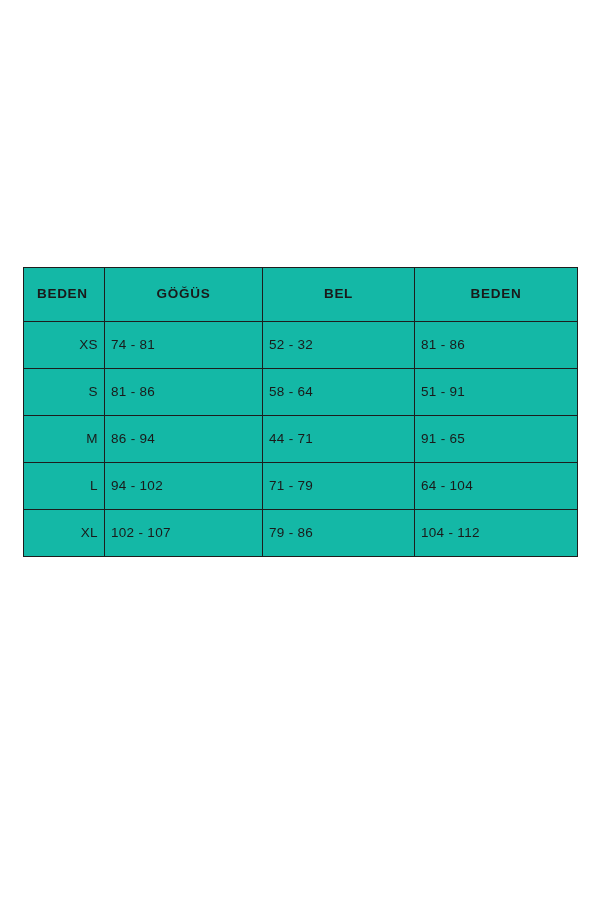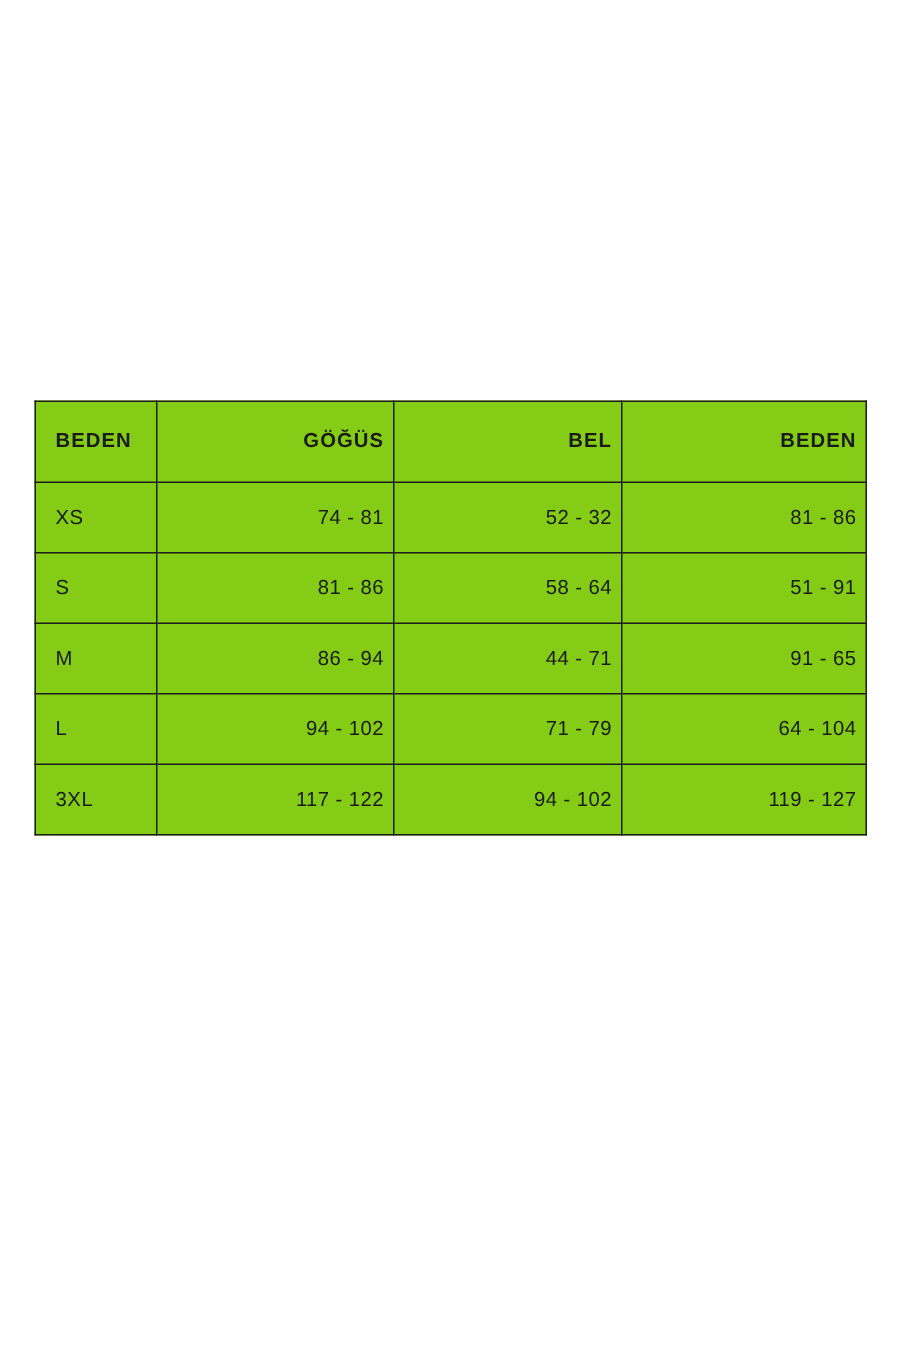--- a/index.html
+++ b/index.html
@@ -27,7 +27,7 @@
     width: 100%;
     border-collapse: collapse;
     table-layout: fixed;
-    background: #84cc16;
+    background: #14b8a6;
   }
 
   table.size-chart th,

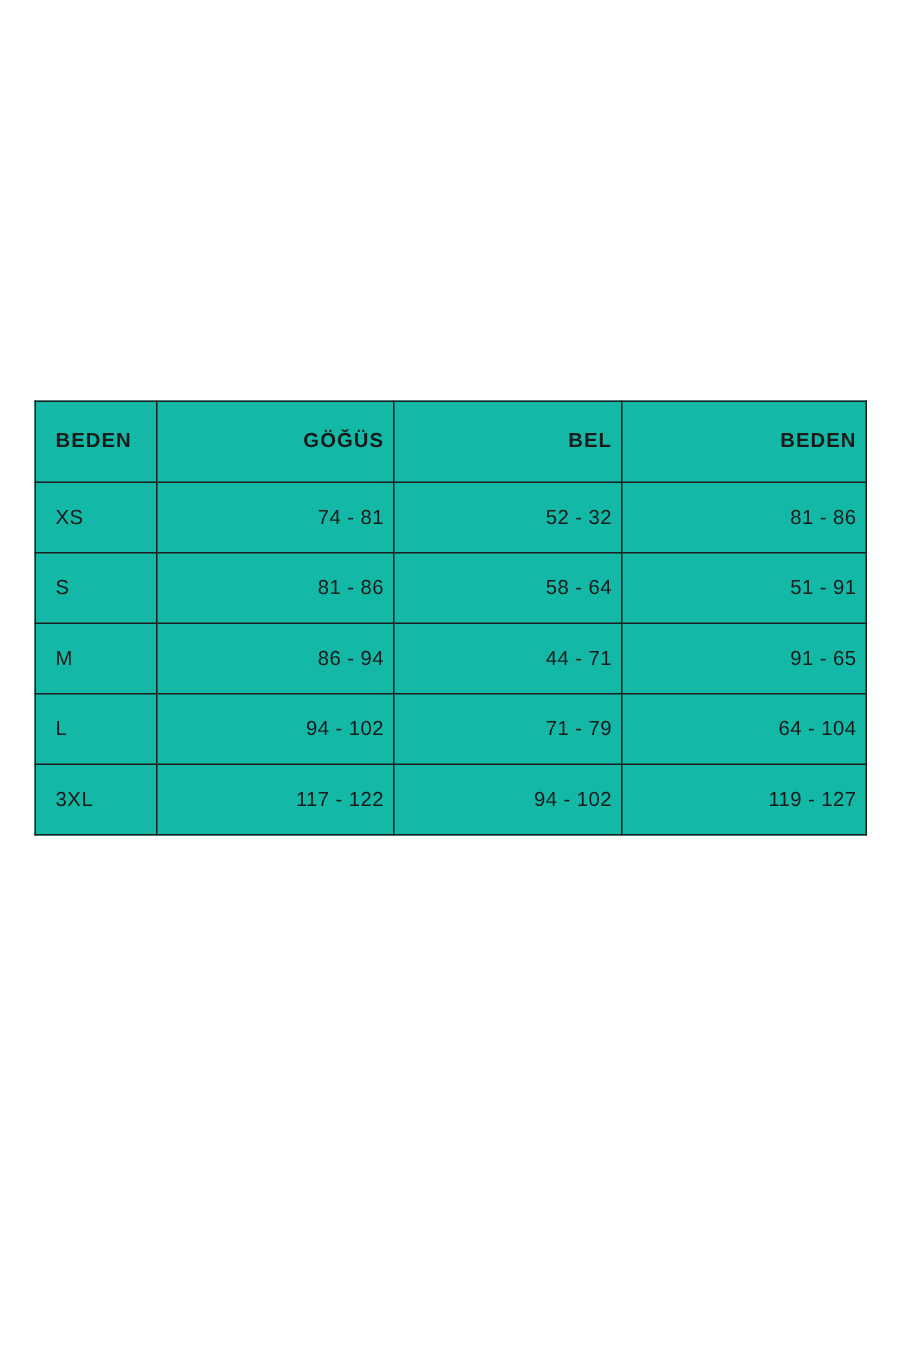--- a/index.html
+++ b/index.html
@@ -42,7 +42,7 @@
   table.size-chart thead th {
     font-weight: bold;
     letter-spacing: 0.7px;
-    text-align: right;
+    text-align: center;
     height: 53px;
     font-size: 13.5px;
   }

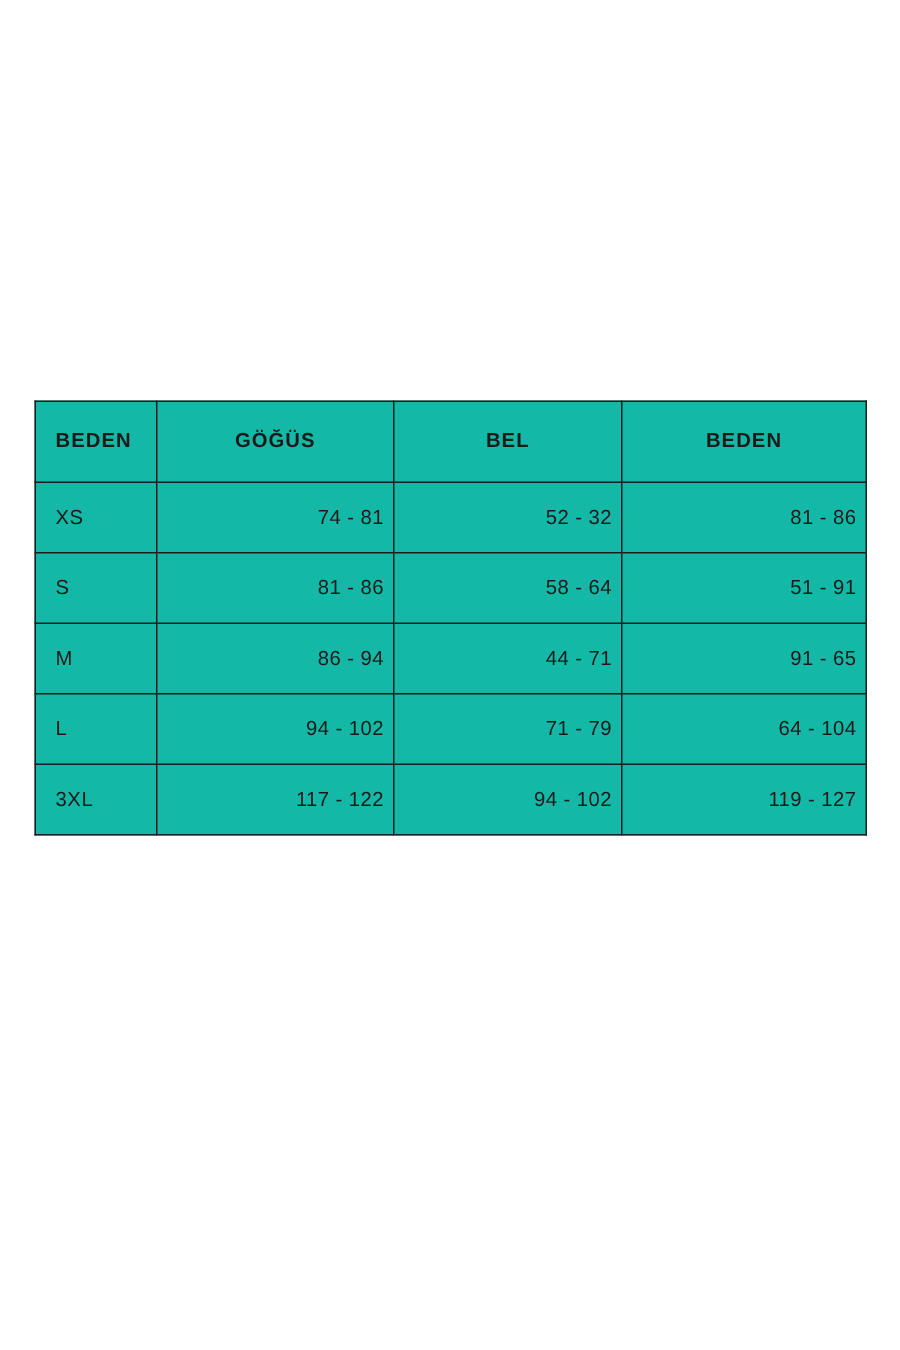--- a/index.html
+++ b/index.html
@@ -59,7 +59,7 @@
   }
 
   table.size-chart tbody td.col-size {
-    text-align: left;
+    text-align: right;
     padding-left: 13px;
     letter-spacing: 0.4px;
   }

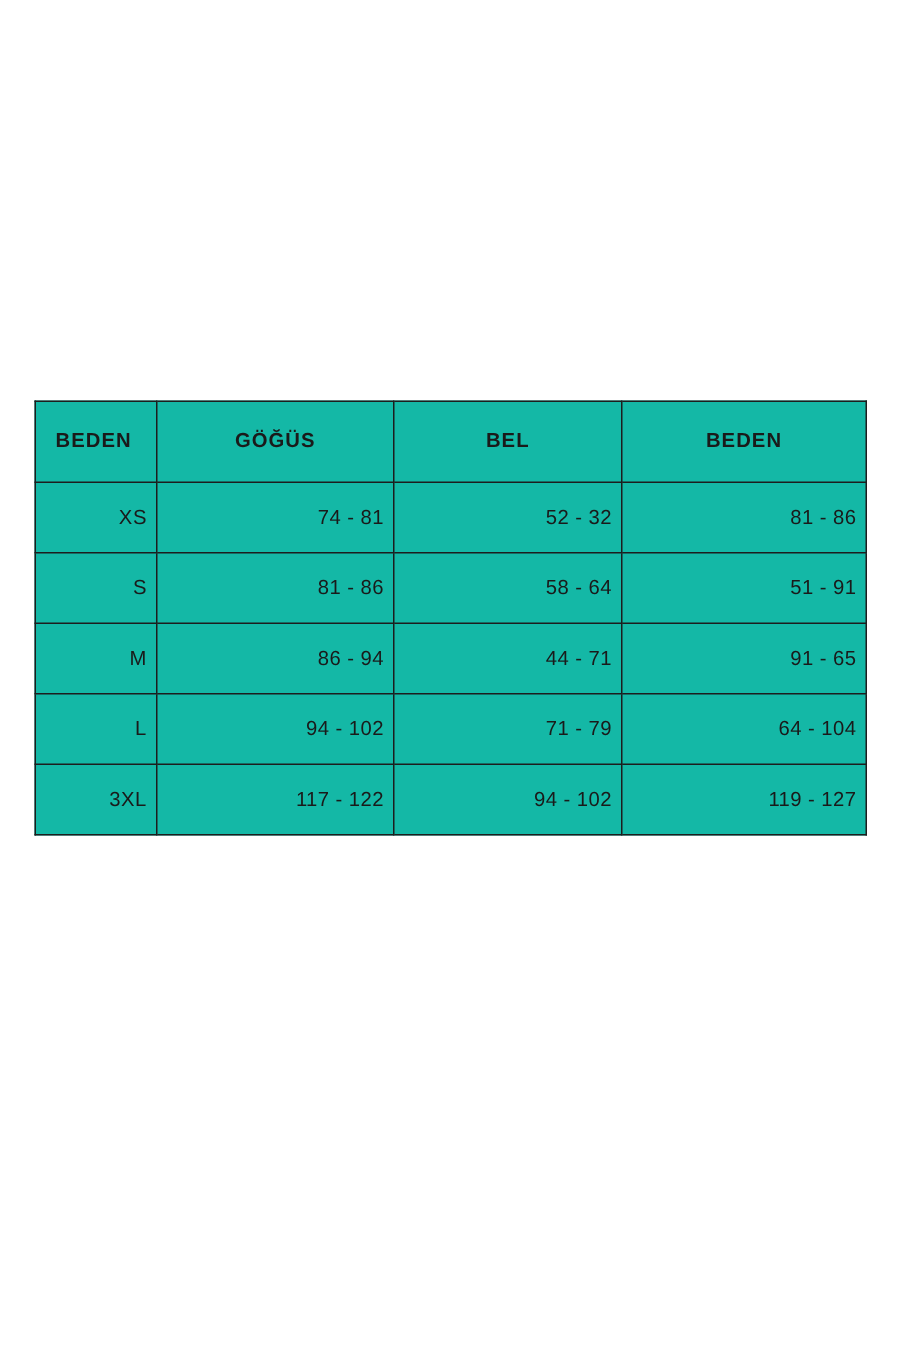--- a/index.html
+++ b/index.html
@@ -53,7 +53,7 @@
   }
 
   table.size-chart tbody td {
-    text-align: right;
+    text-align: left;
     font-weight: normal;
     letter-spacing: 0.3px;
   }

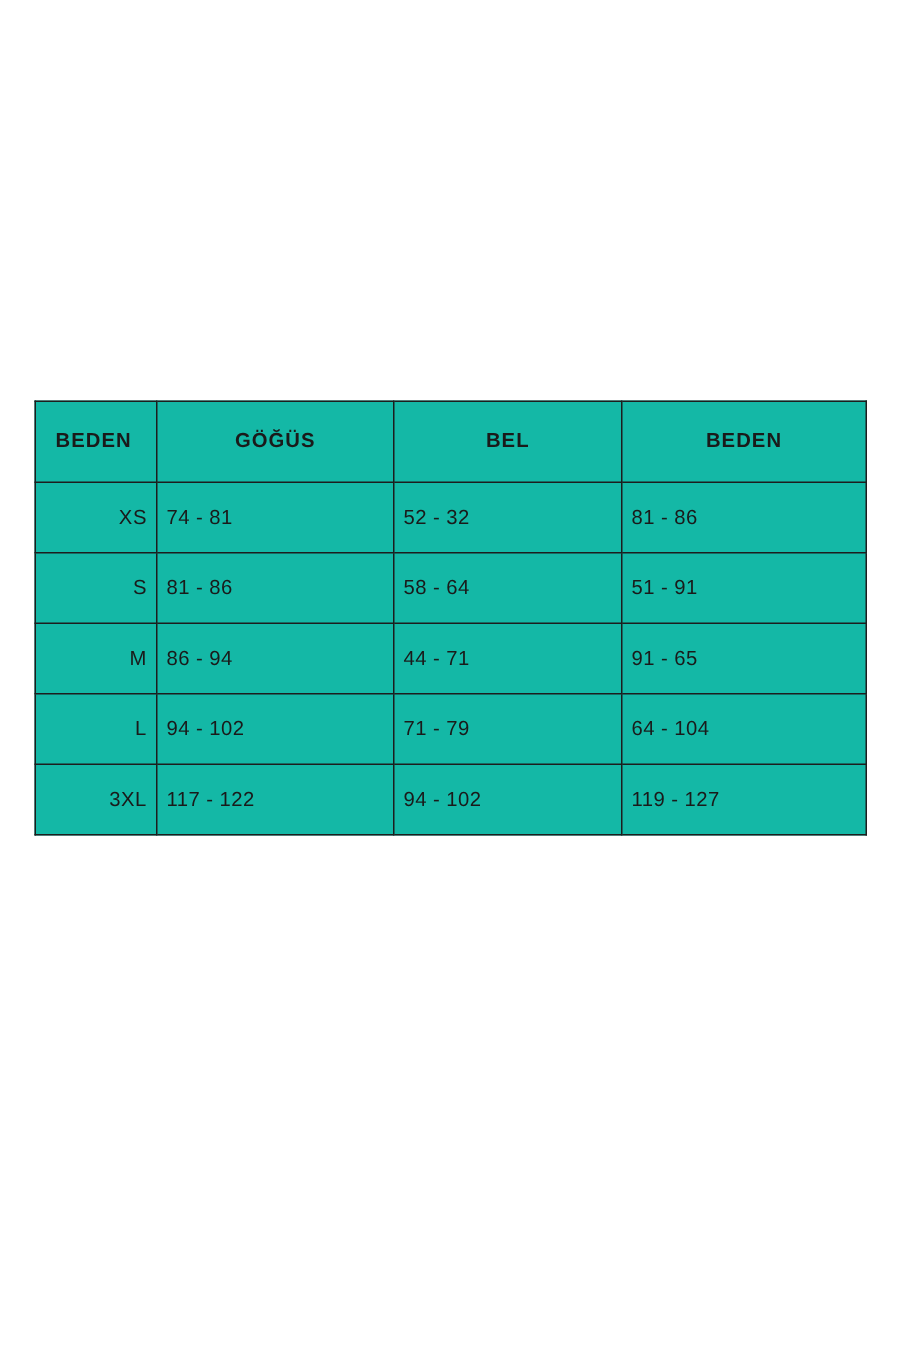--- a/index.html
+++ b/index.html
@@ -114,6 +114,12 @@
         <td>64 - 104</td>
       </tr>
       <tr>
+        <td class="col-size">XL</td>
+        <td>102 - 107</td>
+        <td>79 - 86</td>
+        <td>104 - 112</td>
+      </tr>
+      <tr>
         <td class="col-size">3XL</td>
         <td>117 - 122</td>
         <td>94 - 102</td>

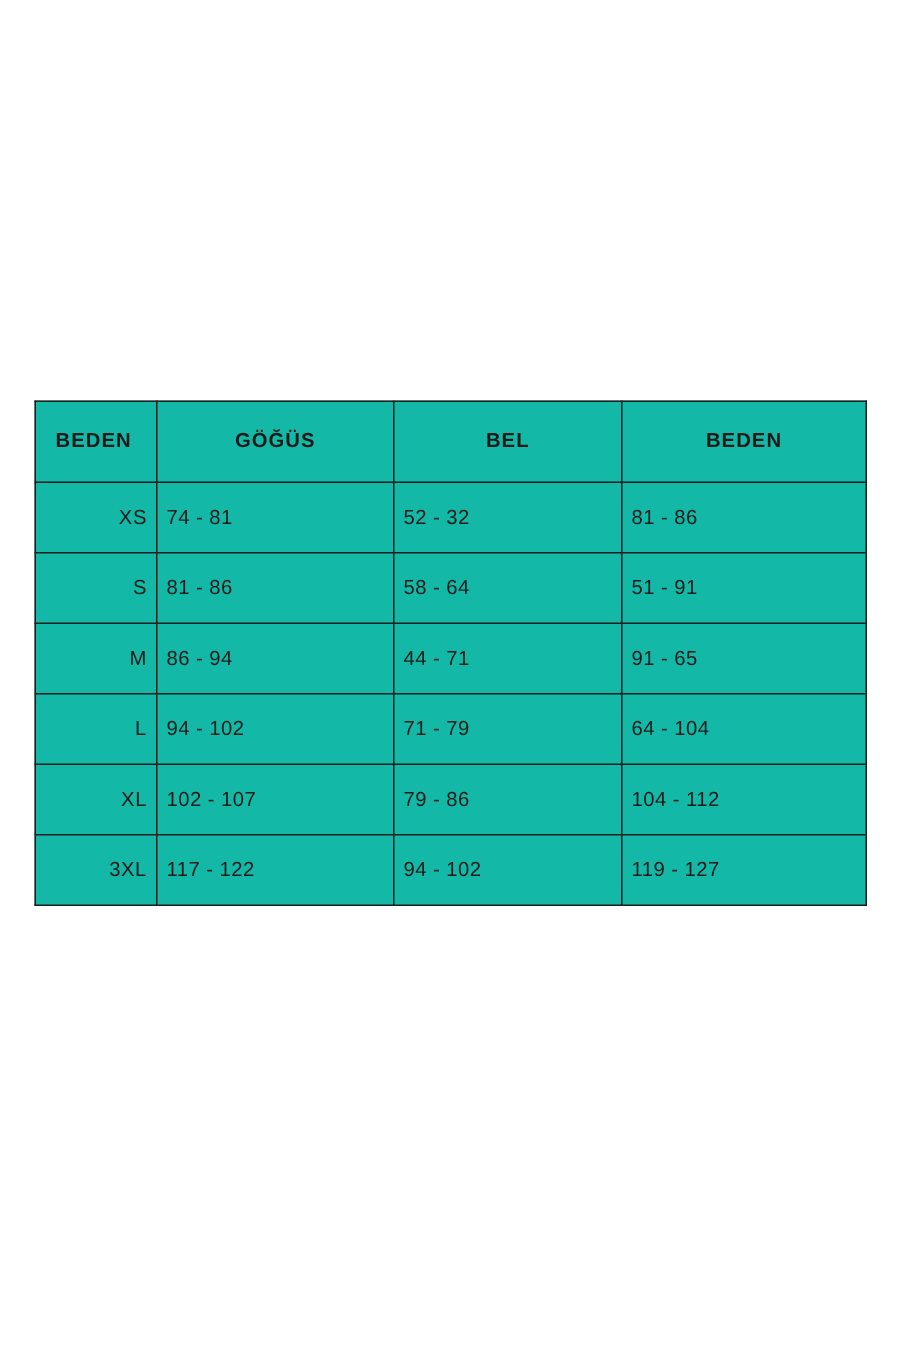--- a/index.html
+++ b/index.html
@@ -119,12 +119,6 @@
         <td>79 - 86</td>
         <td>104 - 112</td>
       </tr>
-      <tr>
-        <td class="col-size">3XL</td>
-        <td>117 - 122</td>
-        <td>94 - 102</td>
-        <td>119 - 127</td>
-      </tr>
     </tbody>
   </table>
 </div>

